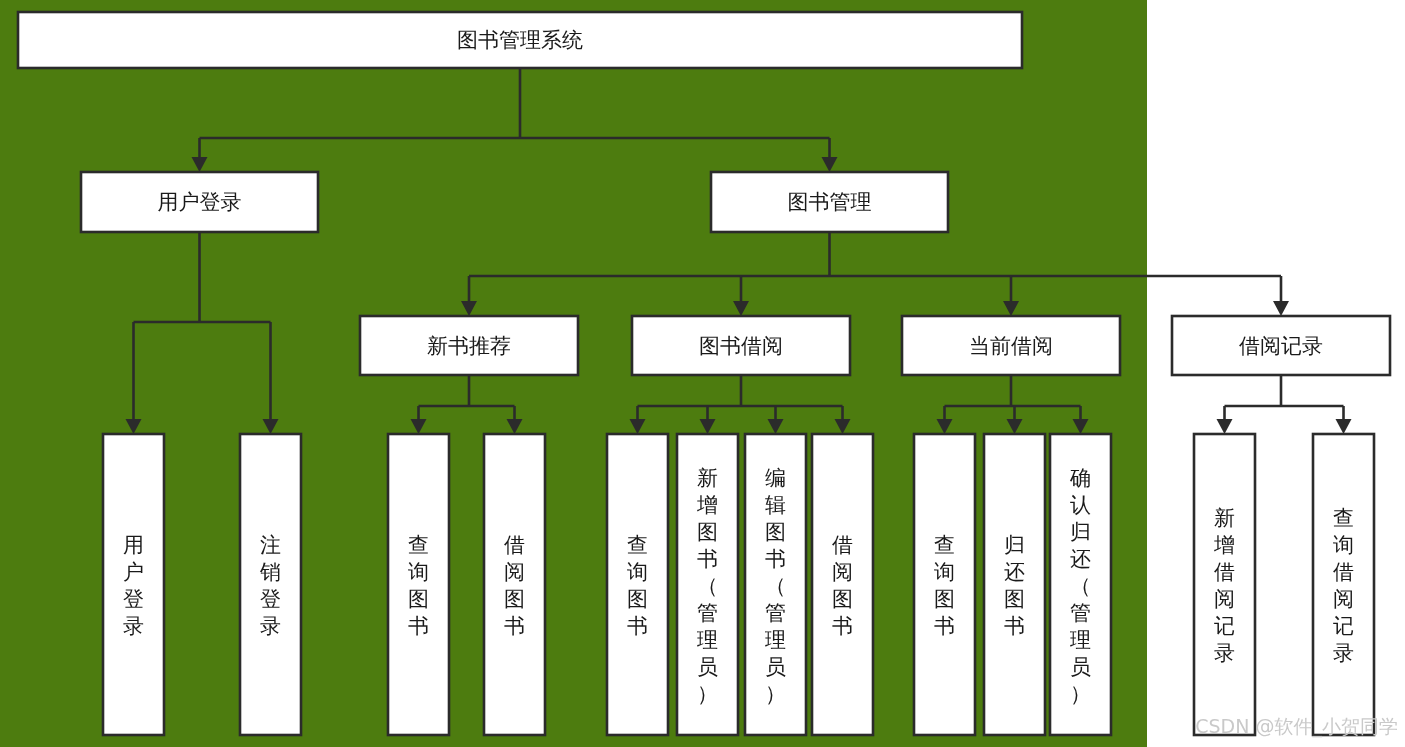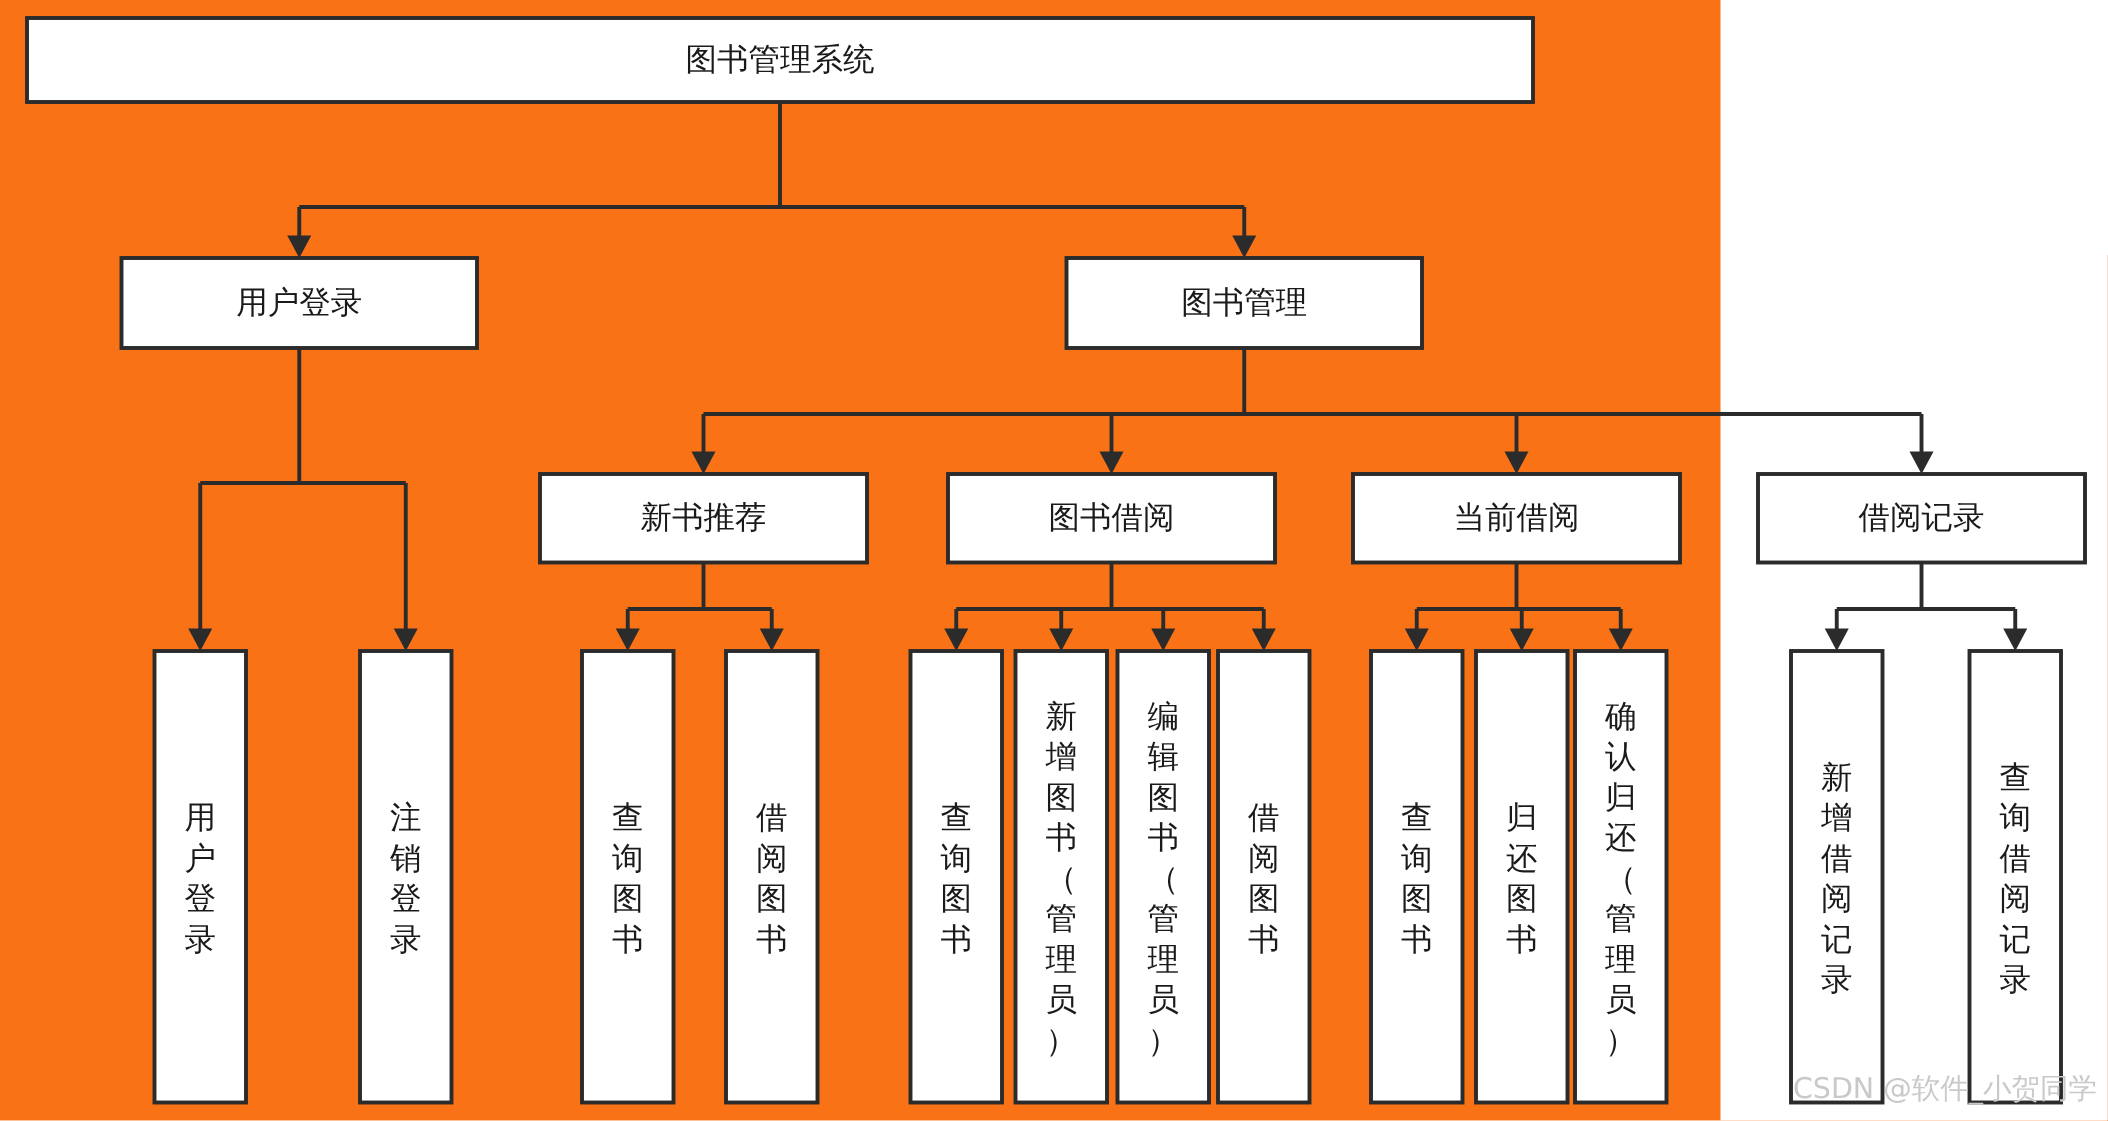--- a/index.html
+++ b/index.html
@@ -18,7 +18,7 @@
     position: relative;
     width: 1147px;
     height: 747px;
-    background: #f97316;
+    background: #4d7c0f;
   }
   svg#flow-svg {
     position: absolute;

